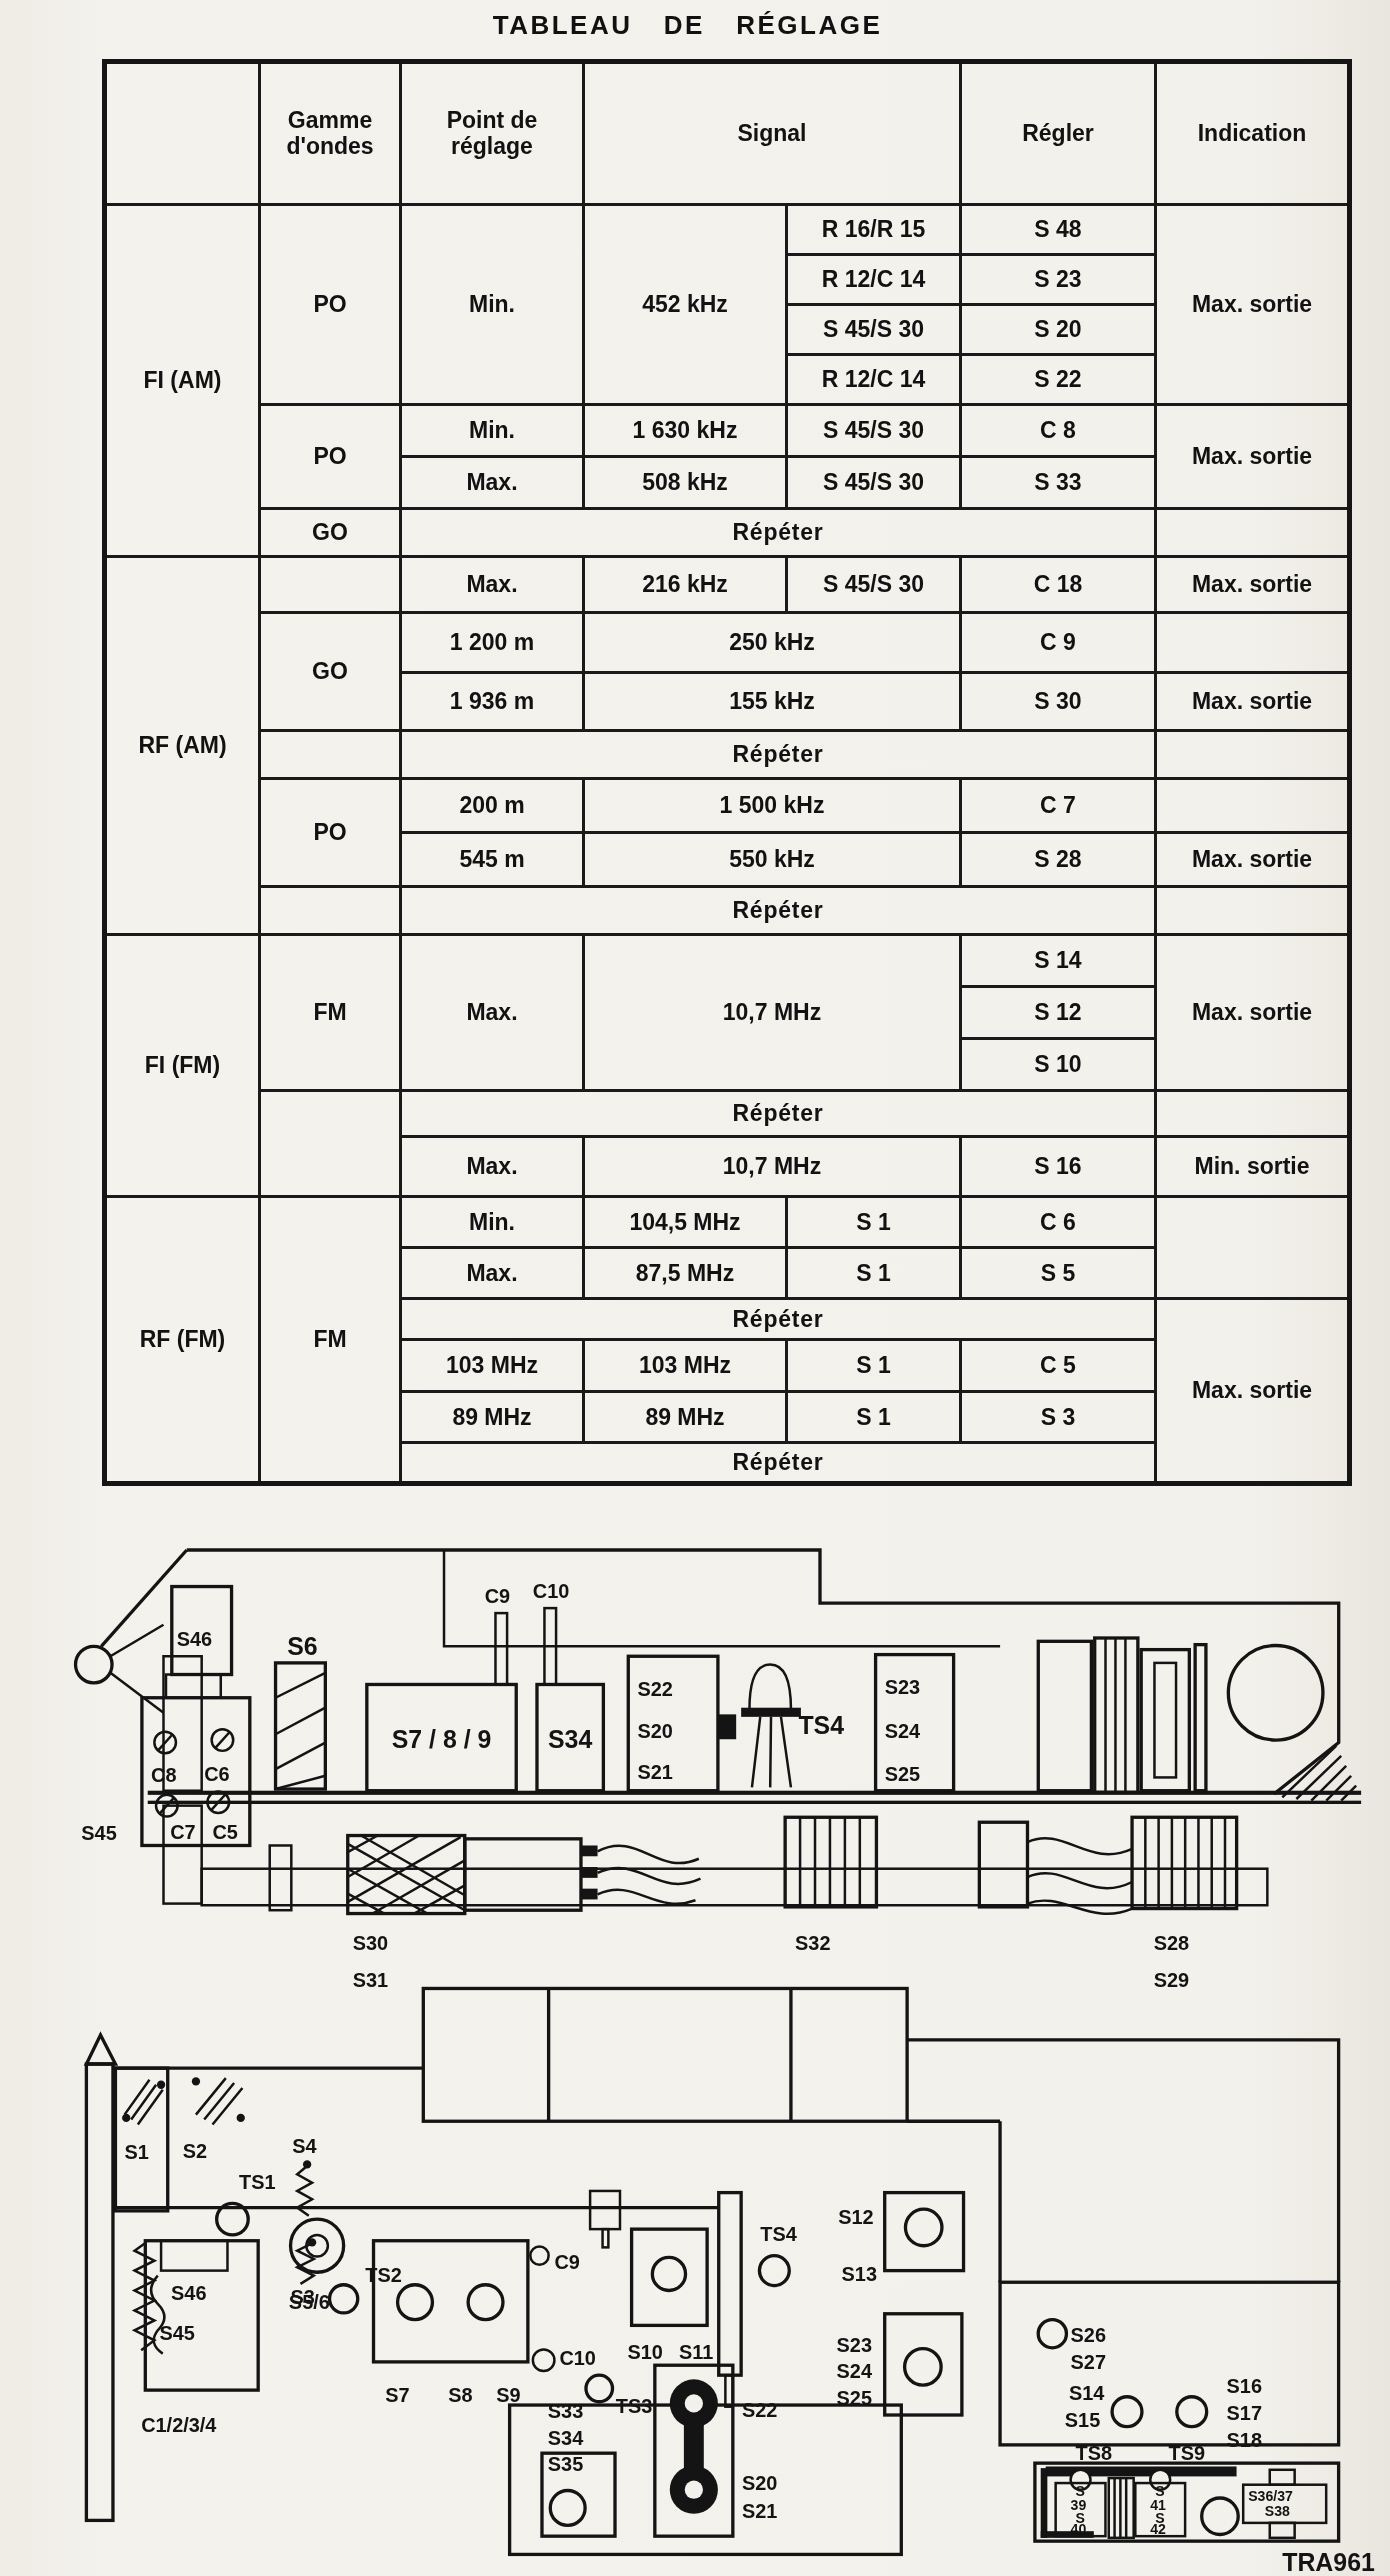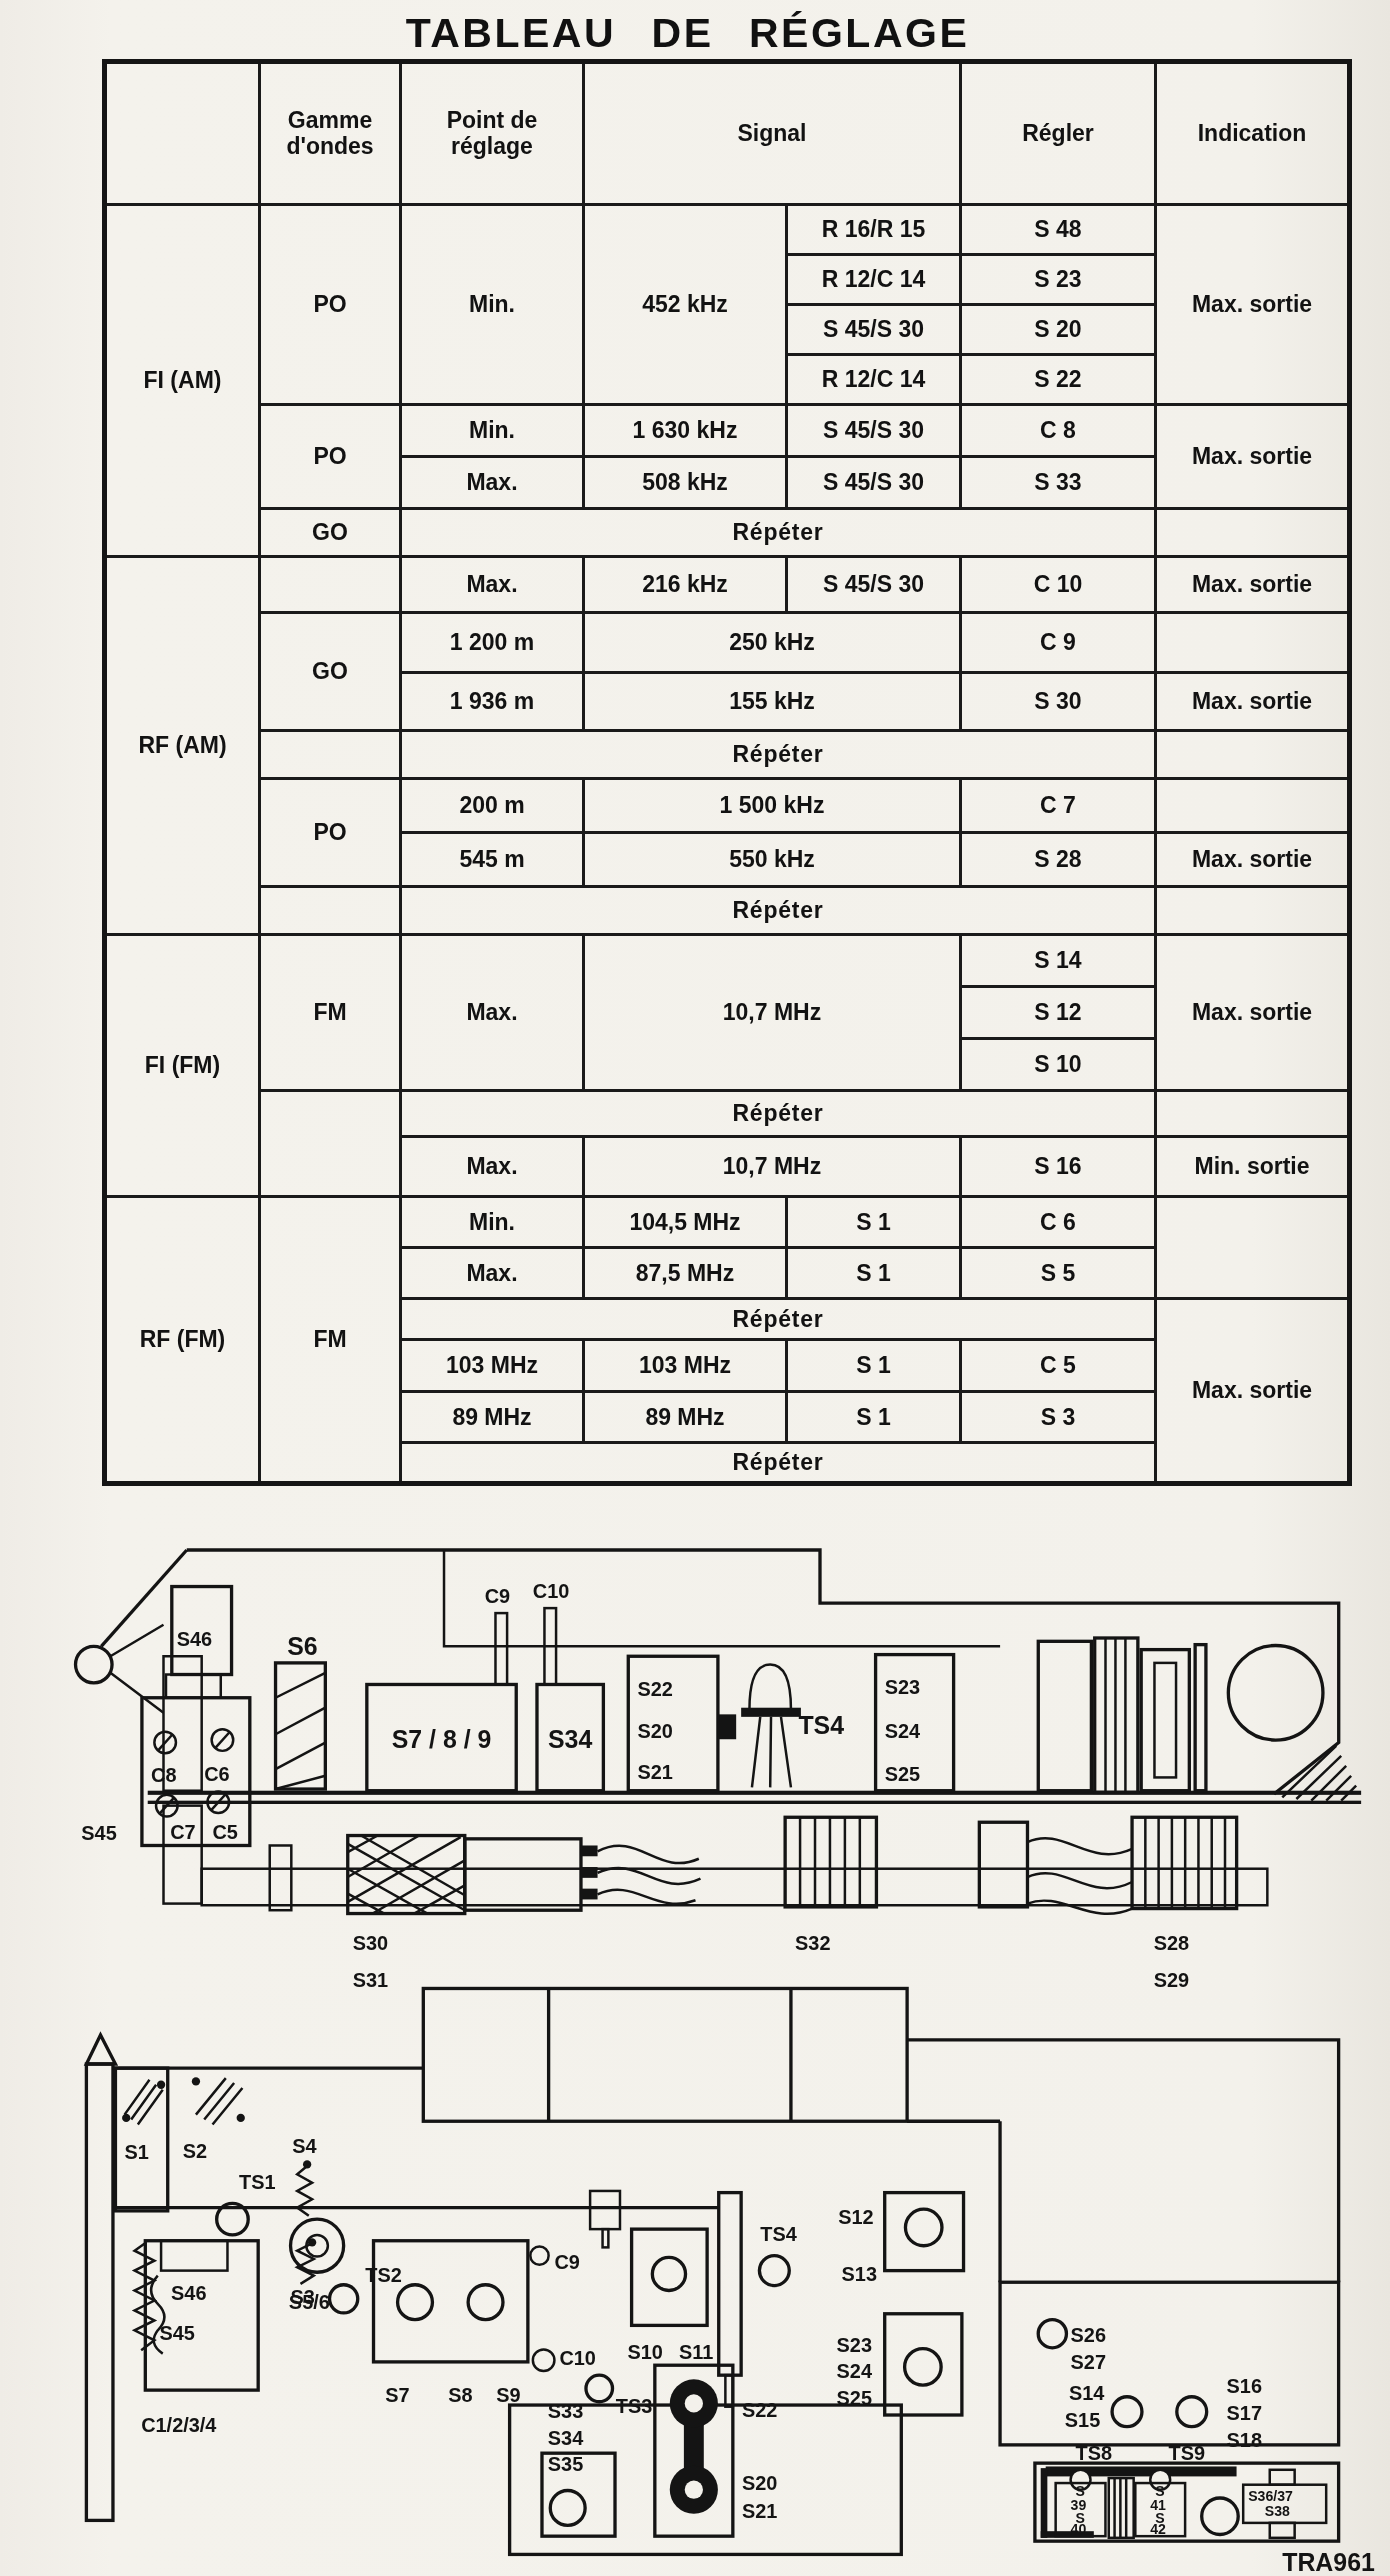--- a/index.html
+++ b/index.html
@@ -7,7 +7,7 @@
         background:linear-gradient(90deg,#efece6 0%,#f4f2ec 8%,#f3f1eb 90%,#e9e6df 100%);
         font-family:"Liberation Sans",sans-serif;color:#141414;}
   .title{position:absolute;left:0;right:16px;top:10px;text-align:center;
-         font-size:41px;font-weight:700;letter-spacing:2.5px;word-spacing:21.6px;color:#111;}
+         font-size:26px;font-weight:700;letter-spacing:2.5px;word-spacing:21.6px;color:#111;}
   table.reg{position:absolute;left:102px;top:59px;width:1246px;border-collapse:collapse;
             table-layout:fixed;border:5.8px solid #151515;}
   table.reg td{border:3.3px solid #1a1a1a;text-align:center;vertical-align:middle;

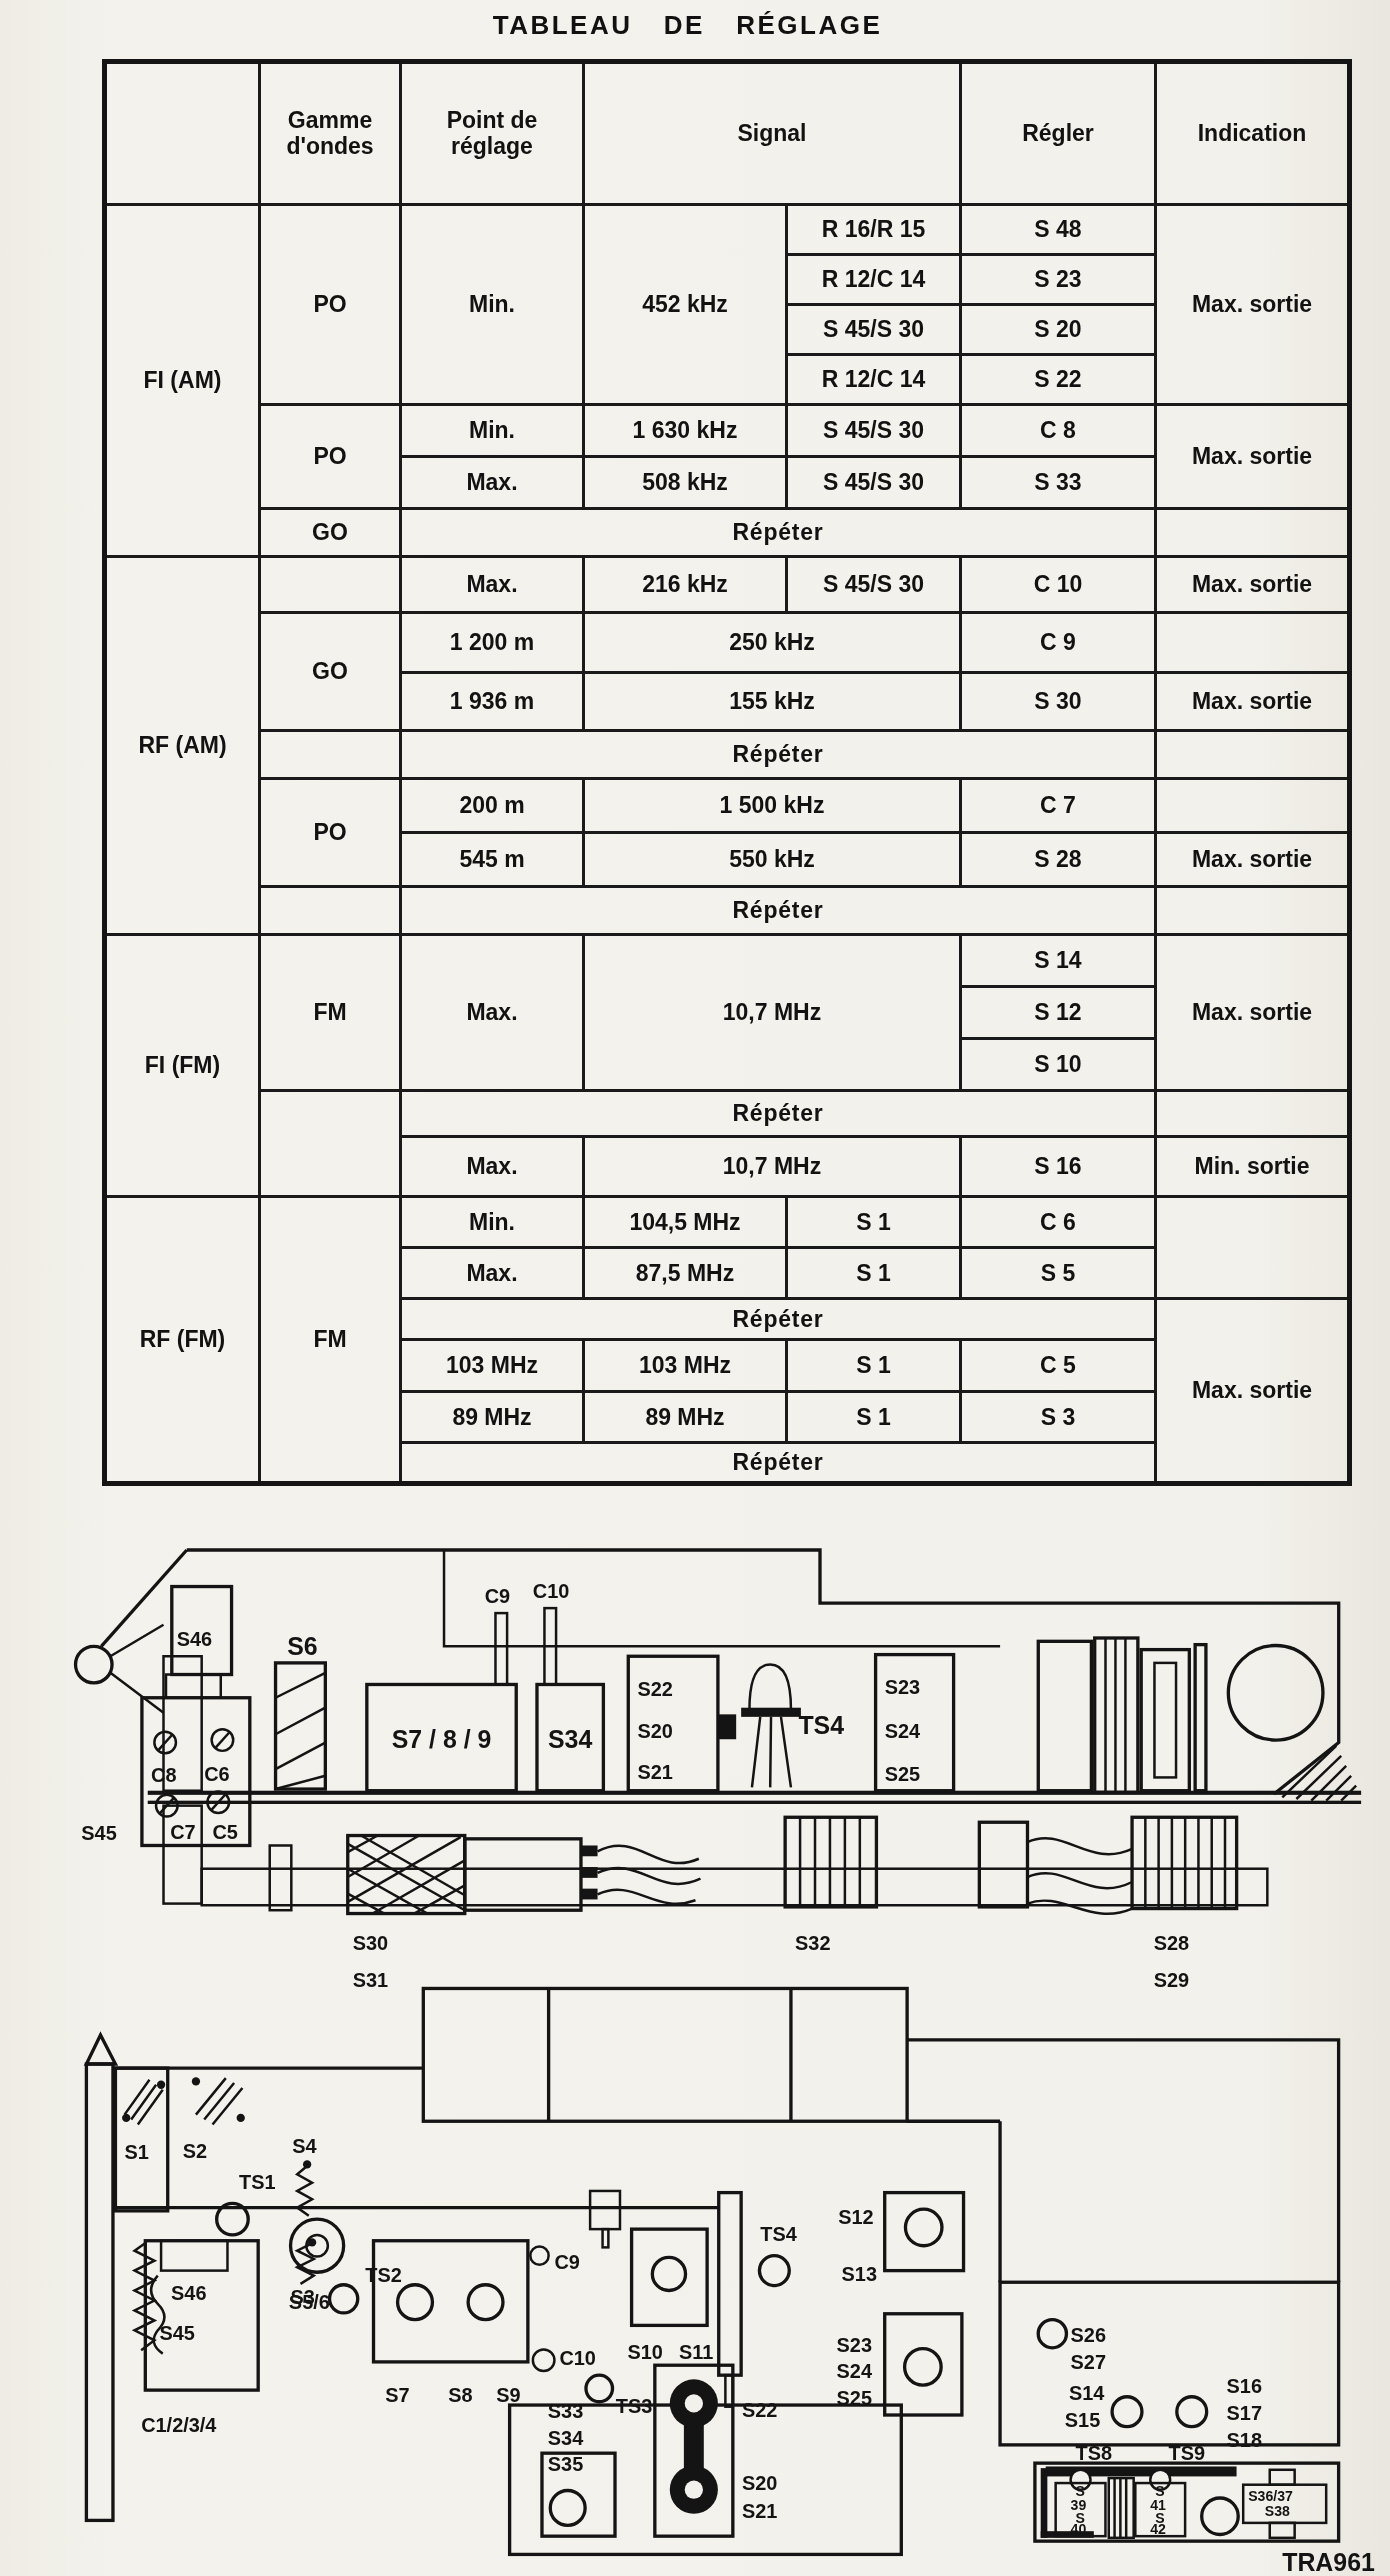--- a/index.html
+++ b/index.html
@@ -97,7 +97,7 @@
       <td>Max.</td>
       <td>216 kHz</td>
       <td>S 45/S 30</td>
-      <td>C 10</td>
+      <td>C 18</td>
       <td>Max. sortie</td>
     </tr>
     <tr style="height:60px">

